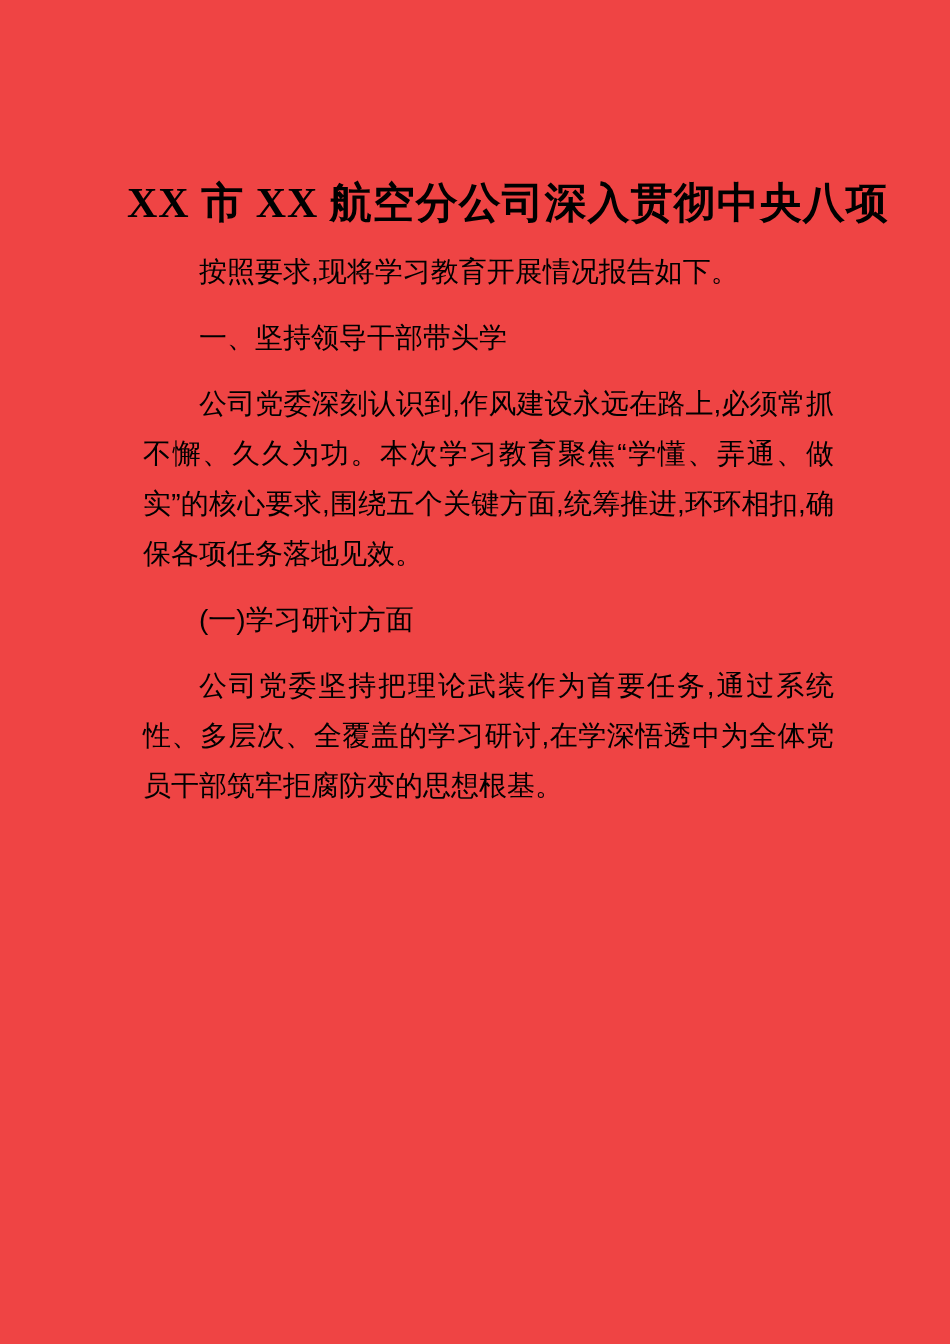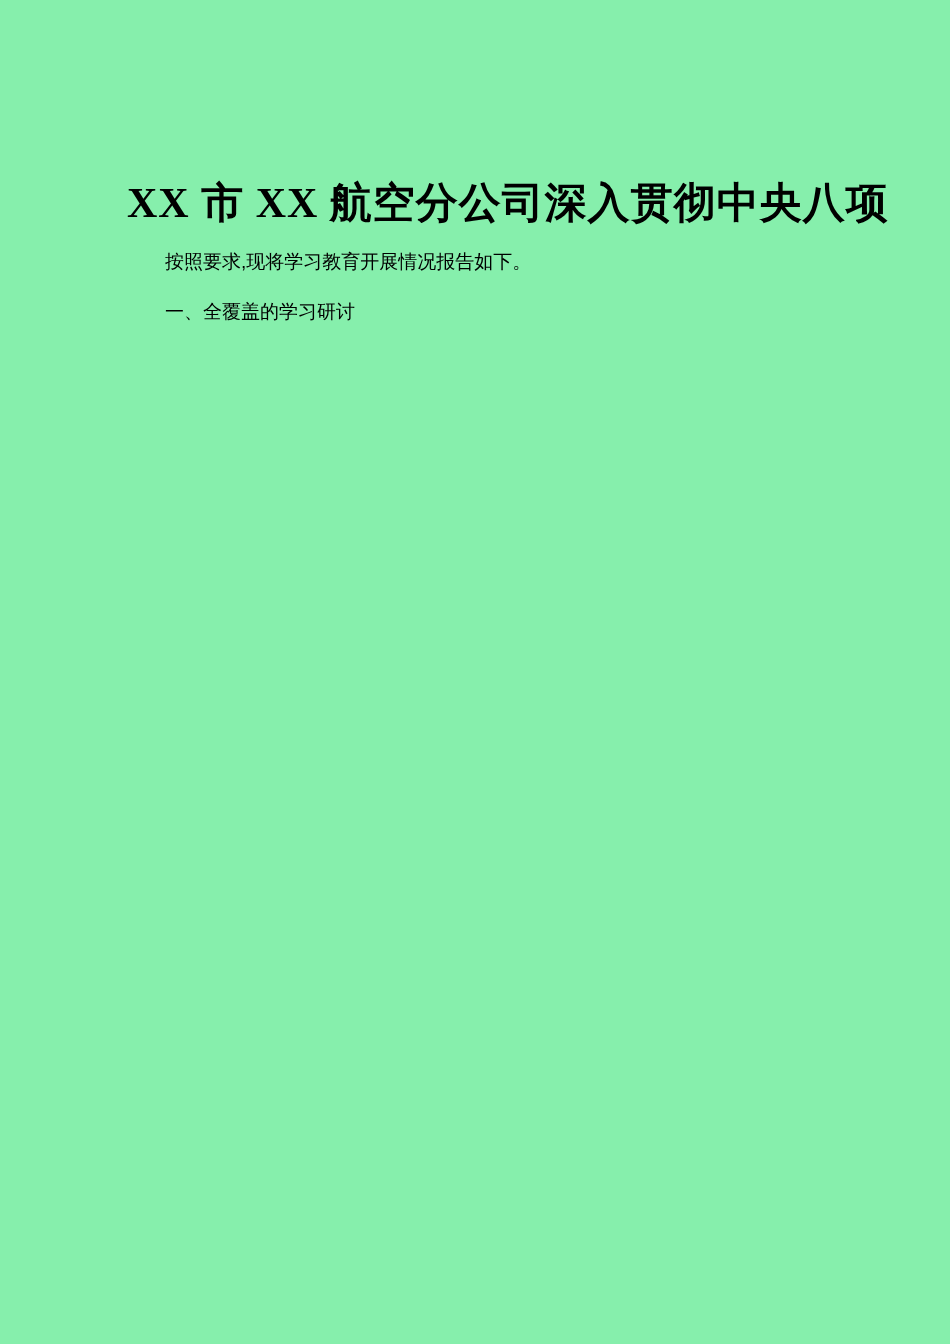--- a/index.html
+++ b/index.html
@@ -16,7 +16,7 @@
     box-sizing: border-box;
     width: 950px;
     height: 1344px;
-    background: #86efac;
+    background: #ef4444;
     color: #000000;
     padding: 176px 100px 0 127px;
   }

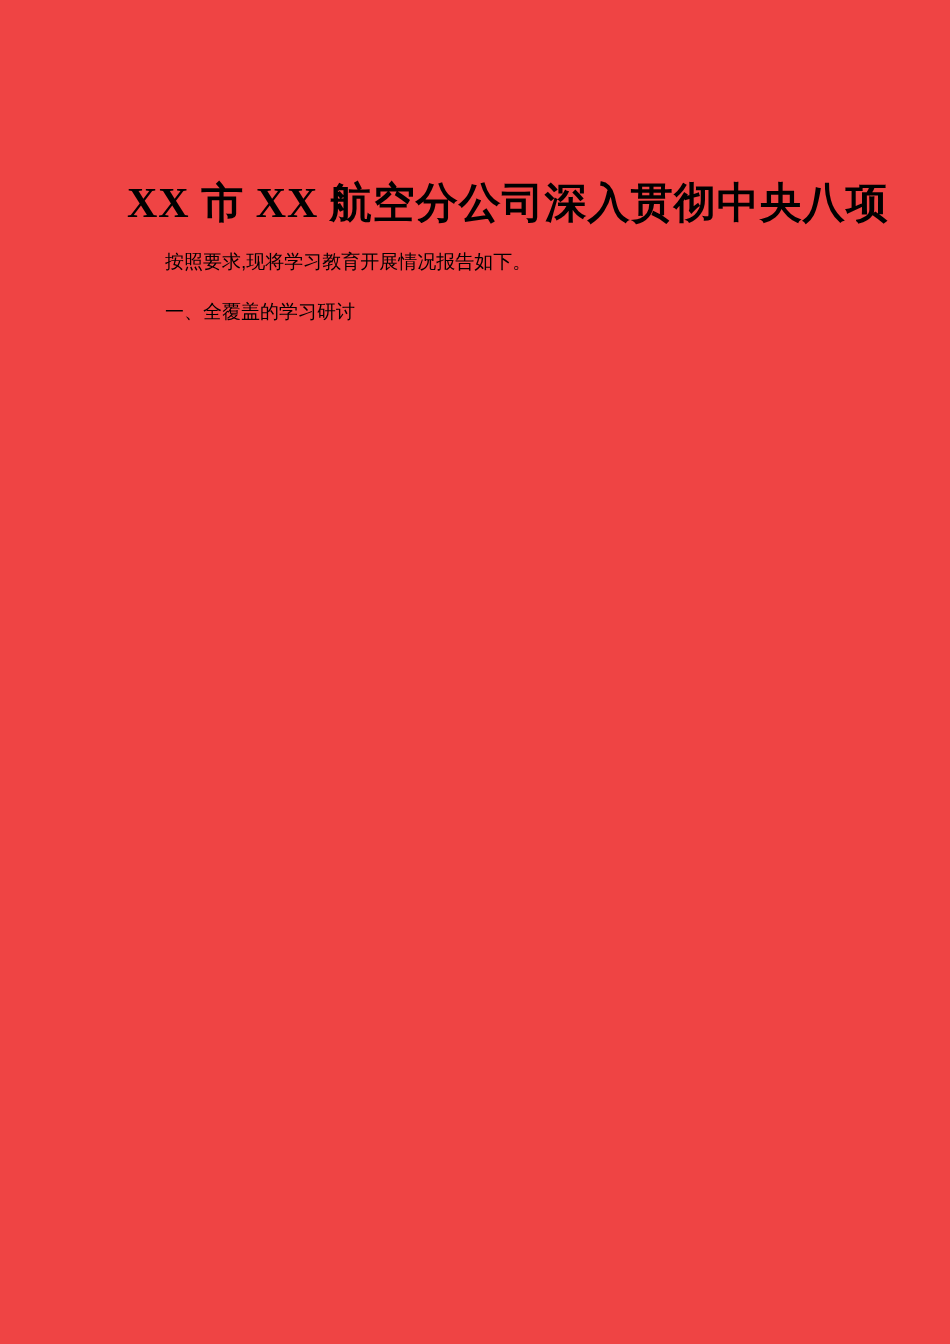--- a/index.html
+++ b/index.html
@@ -35,12 +35,12 @@
   }
   .para {
     font-family: "Liberation Sans", "DejaVu Sans", sans-serif;
-    font-size: 19px;
+    font-size: 28px;
     line-height: 50px;
     text-align: justify;
     text-justify: inter-ideograph;
     text-indent: 2em;
-    margin: 0;
+    margin: 16px;
     word-break: break-all;
   }
 </style>

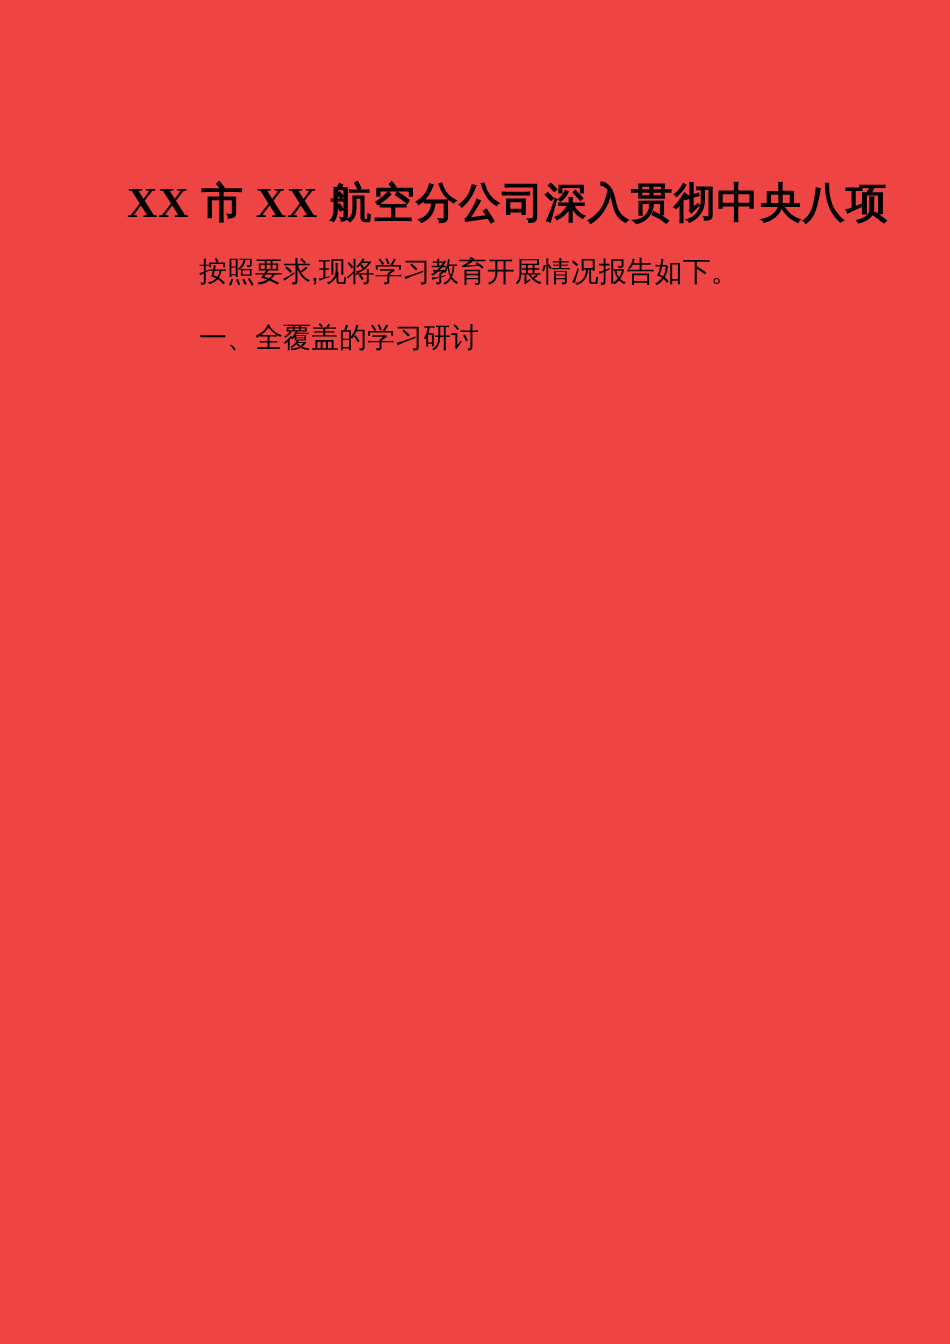--- a/index.html
+++ b/index.html
@@ -55,7 +55,7 @@
 
   <p class="para">按照要求,现将学习教育开展情况报告如下。</p>
 
-  <p class="para">一、全覆盖的学习研讨</p>
+  <p class="para">一、坚持领导干部带头学</p>
 
 
 

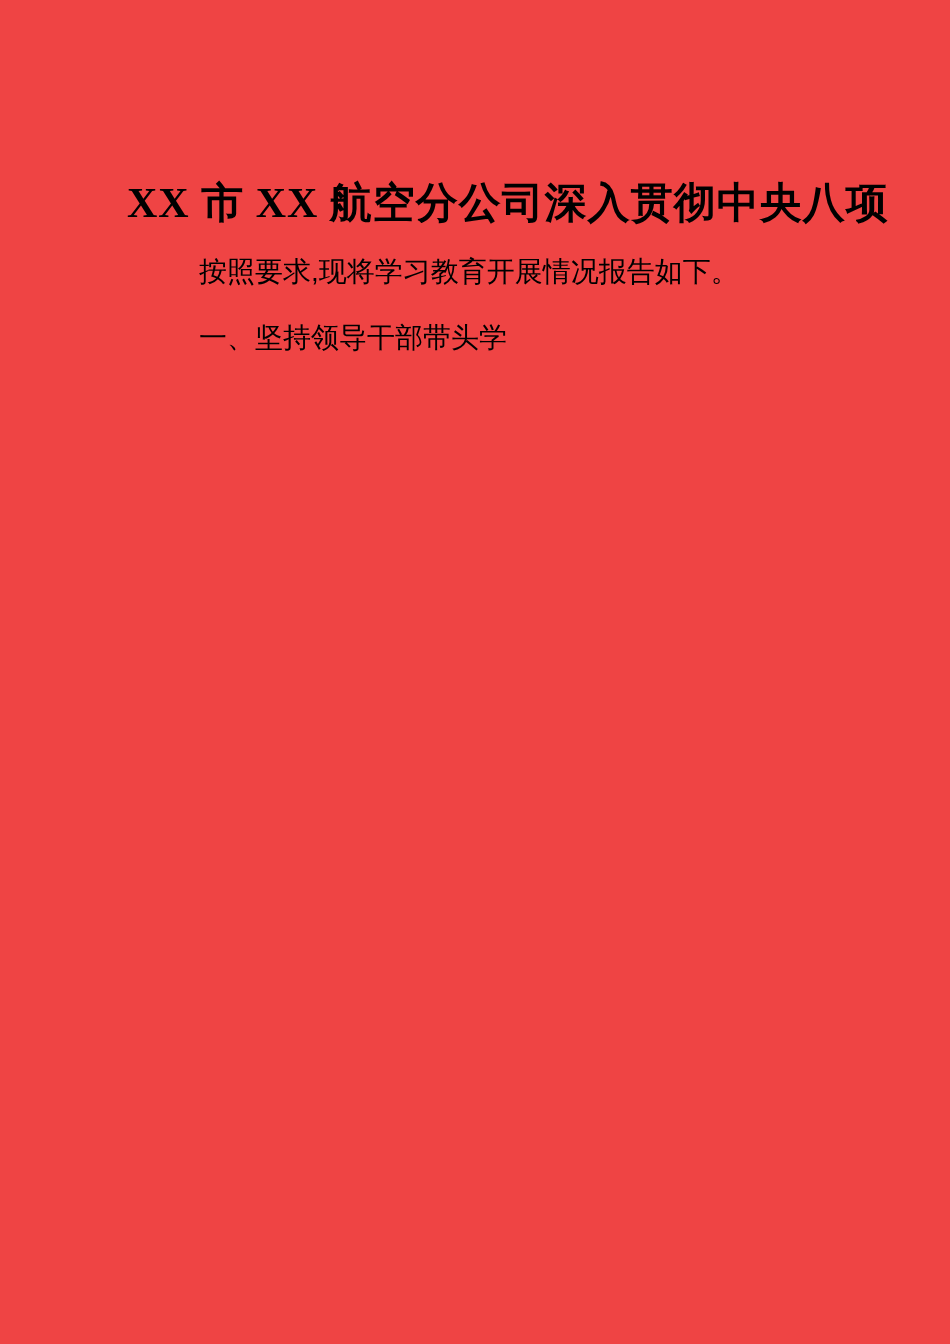--- a/index.html
+++ b/index.html
@@ -57,6 +57,7 @@
 
   <p class="para">一、坚持领导干部带头学</p>
 
+  <p class="para">公司党委深刻认识到,作风建设永远在路上,必须常抓不懈、久久为功。本次学习教育聚焦“学懂、弄通、做实”的核心要求,围绕五个关键方面,统筹推进,环环相扣,确保各项任务落地见效。</p>
 
 
 

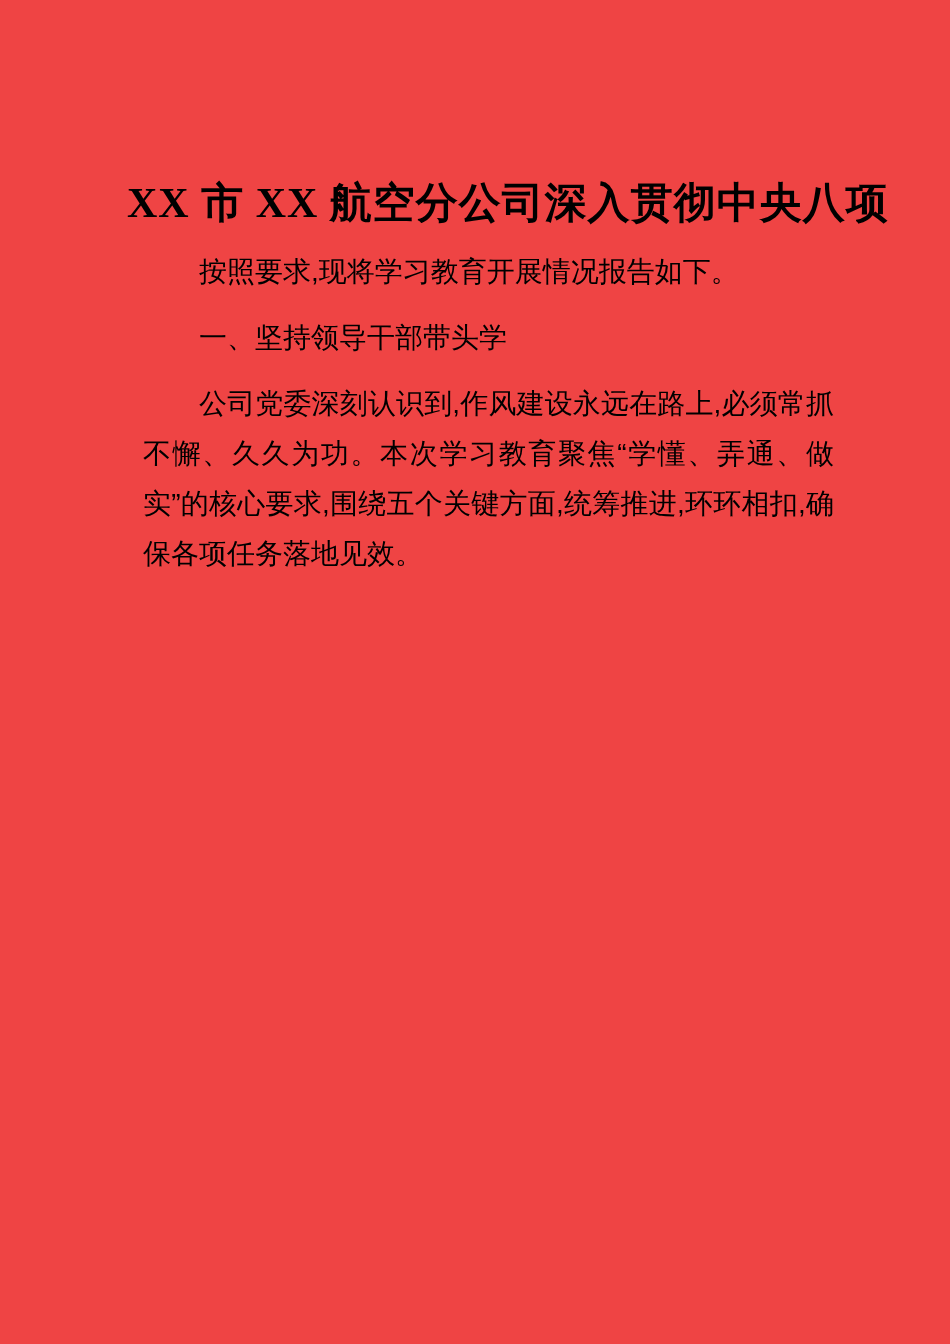--- a/index.html
+++ b/index.html
@@ -59,6 +59,7 @@
 
   <p class="para">公司党委深刻认识到,作风建设永远在路上,必须常抓不懈、久久为功。本次学习教育聚焦“学懂、弄通、做实”的核心要求,围绕五个关键方面,统筹推进,环环相扣,确保各项任务落地见效。</p>
 
+  <p class="para">(一)学习研讨方面</p>
 
 
 

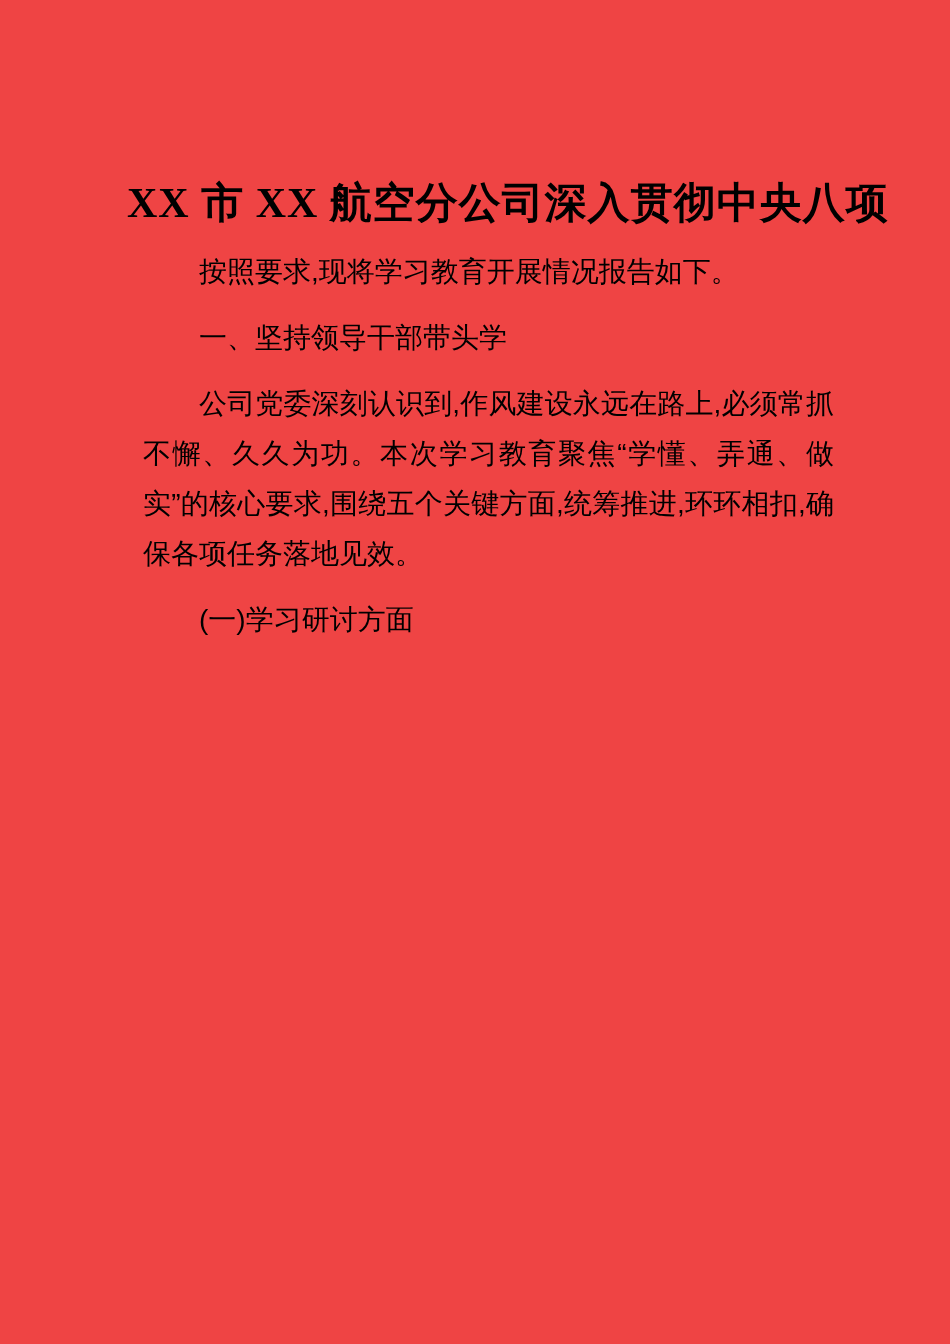--- a/index.html
+++ b/index.html
@@ -61,6 +61,7 @@
 
   <p class="para">(一)学习研讨方面</p>
 
+  <p class="para">公司党委坚持把理论武装作为首要任务,通过系统性、多层次、全覆盖的学习研讨,在学深悟透中为全体党员干部筑牢拒腐防变的思想根基。</p>
 
 
 </div>

